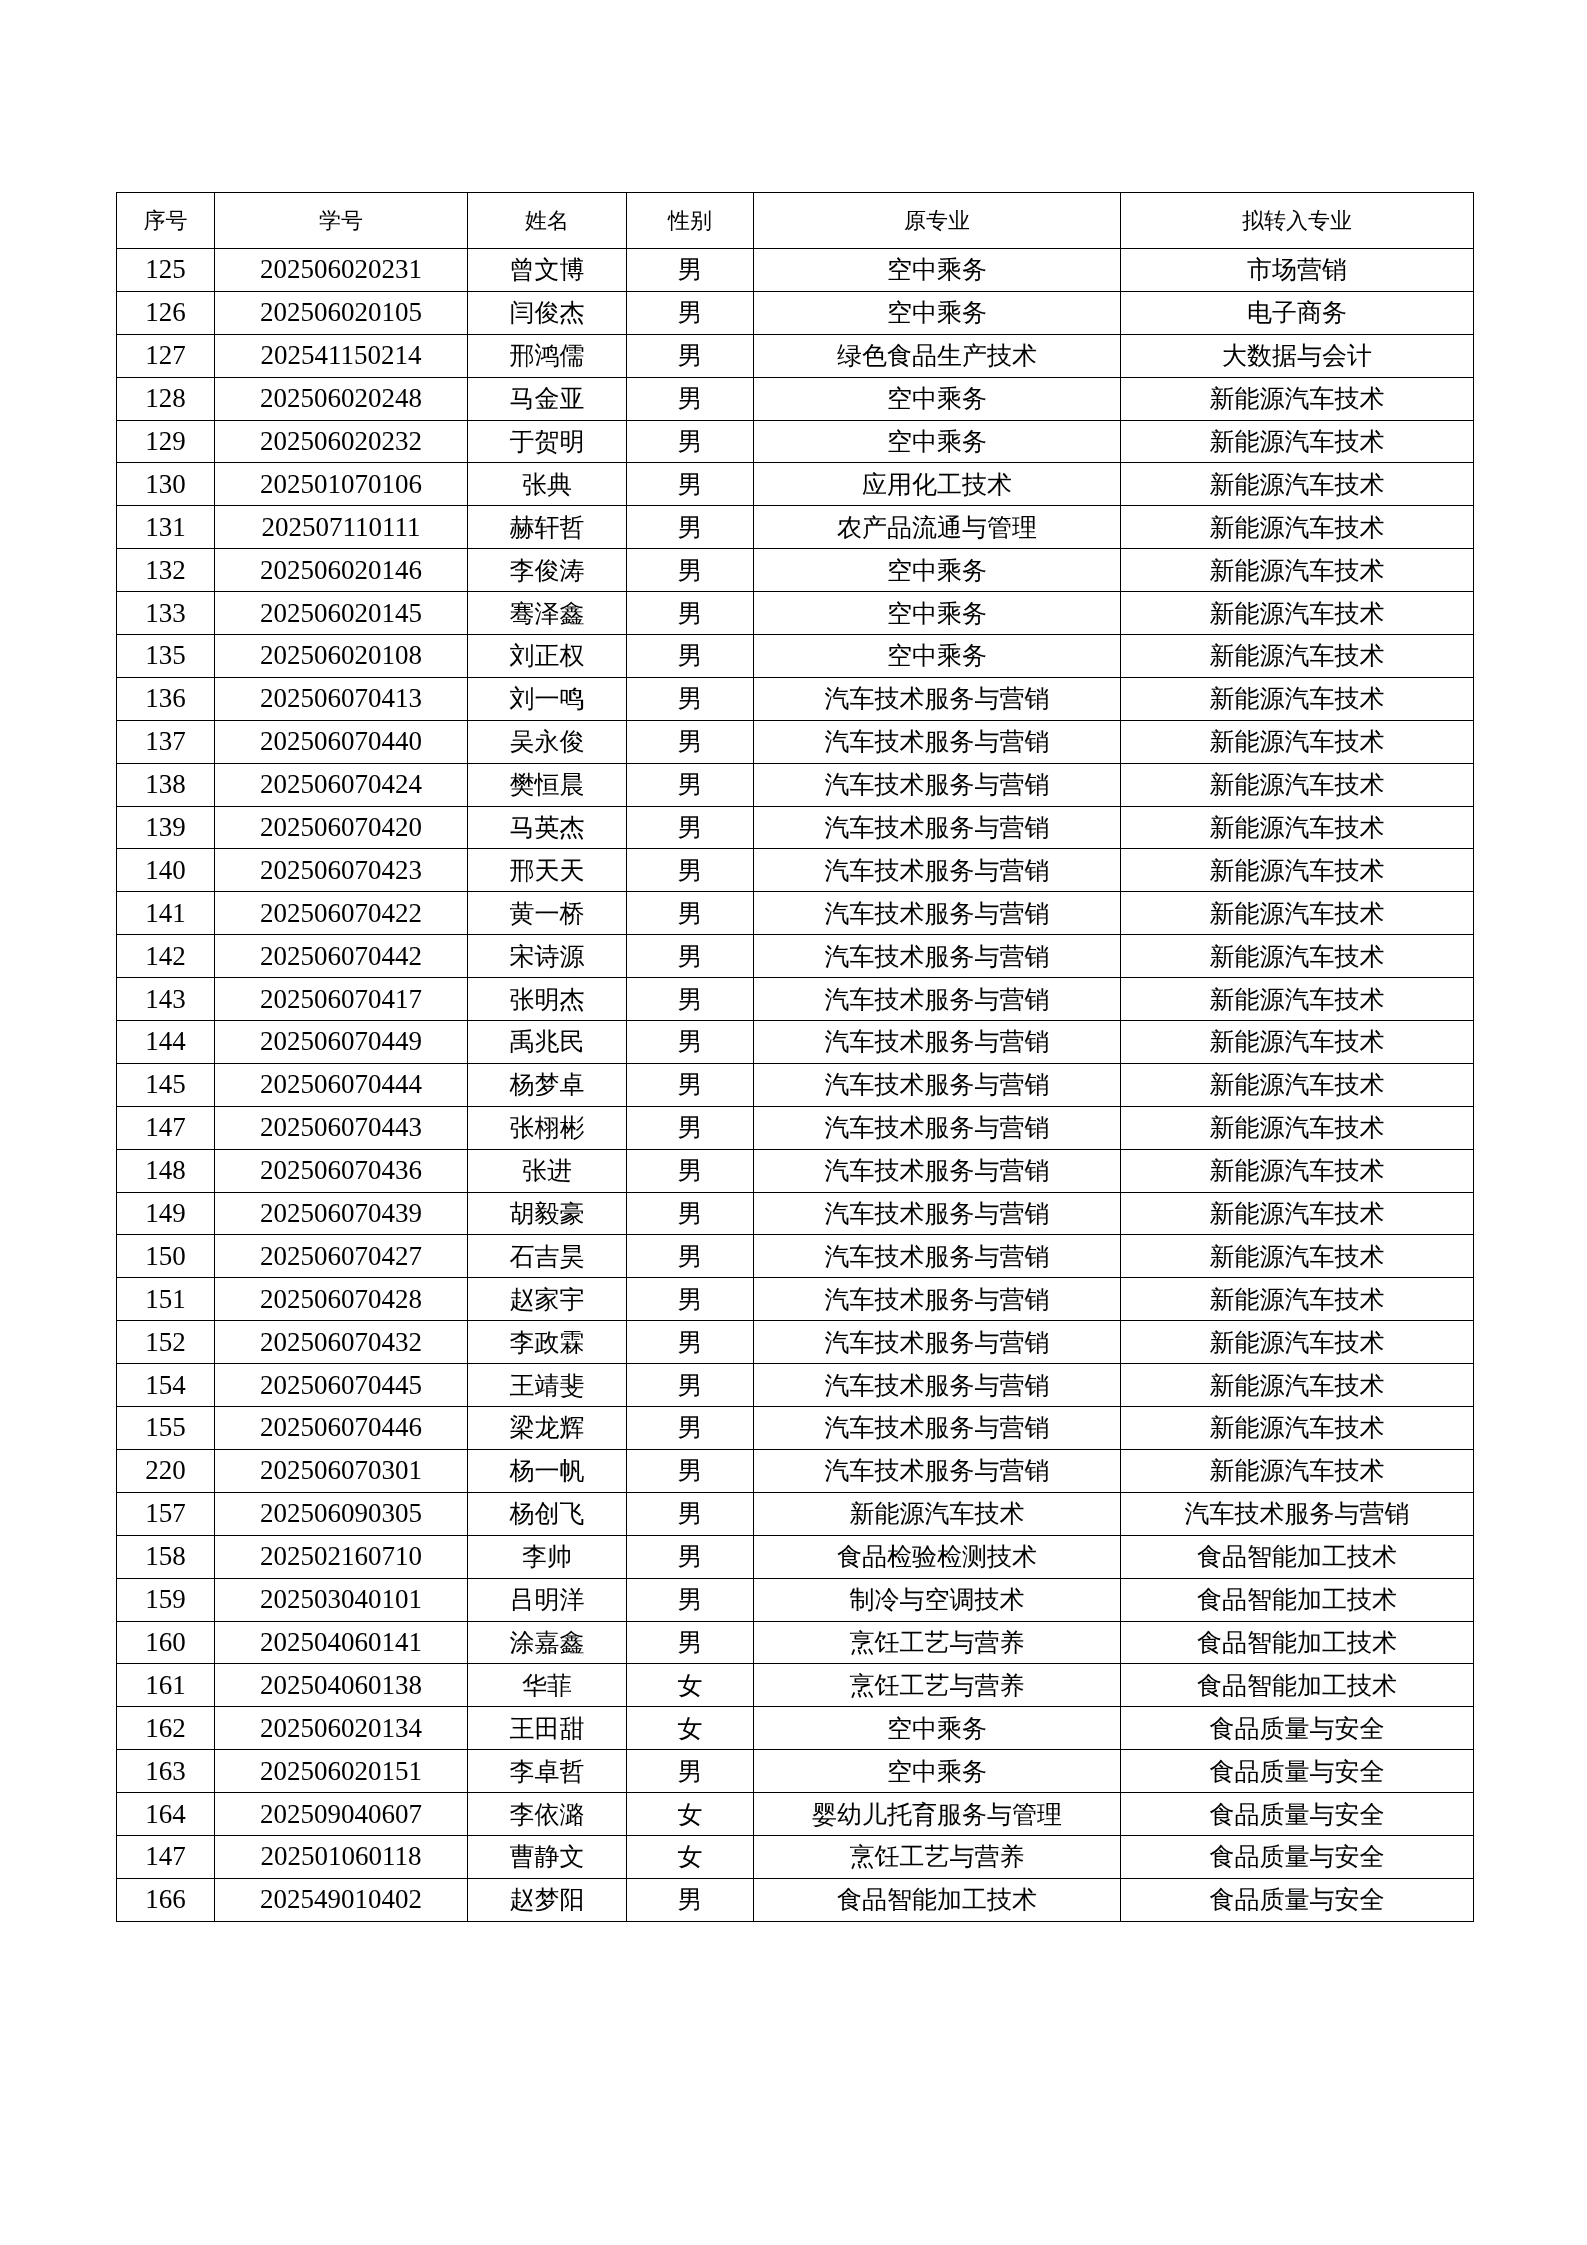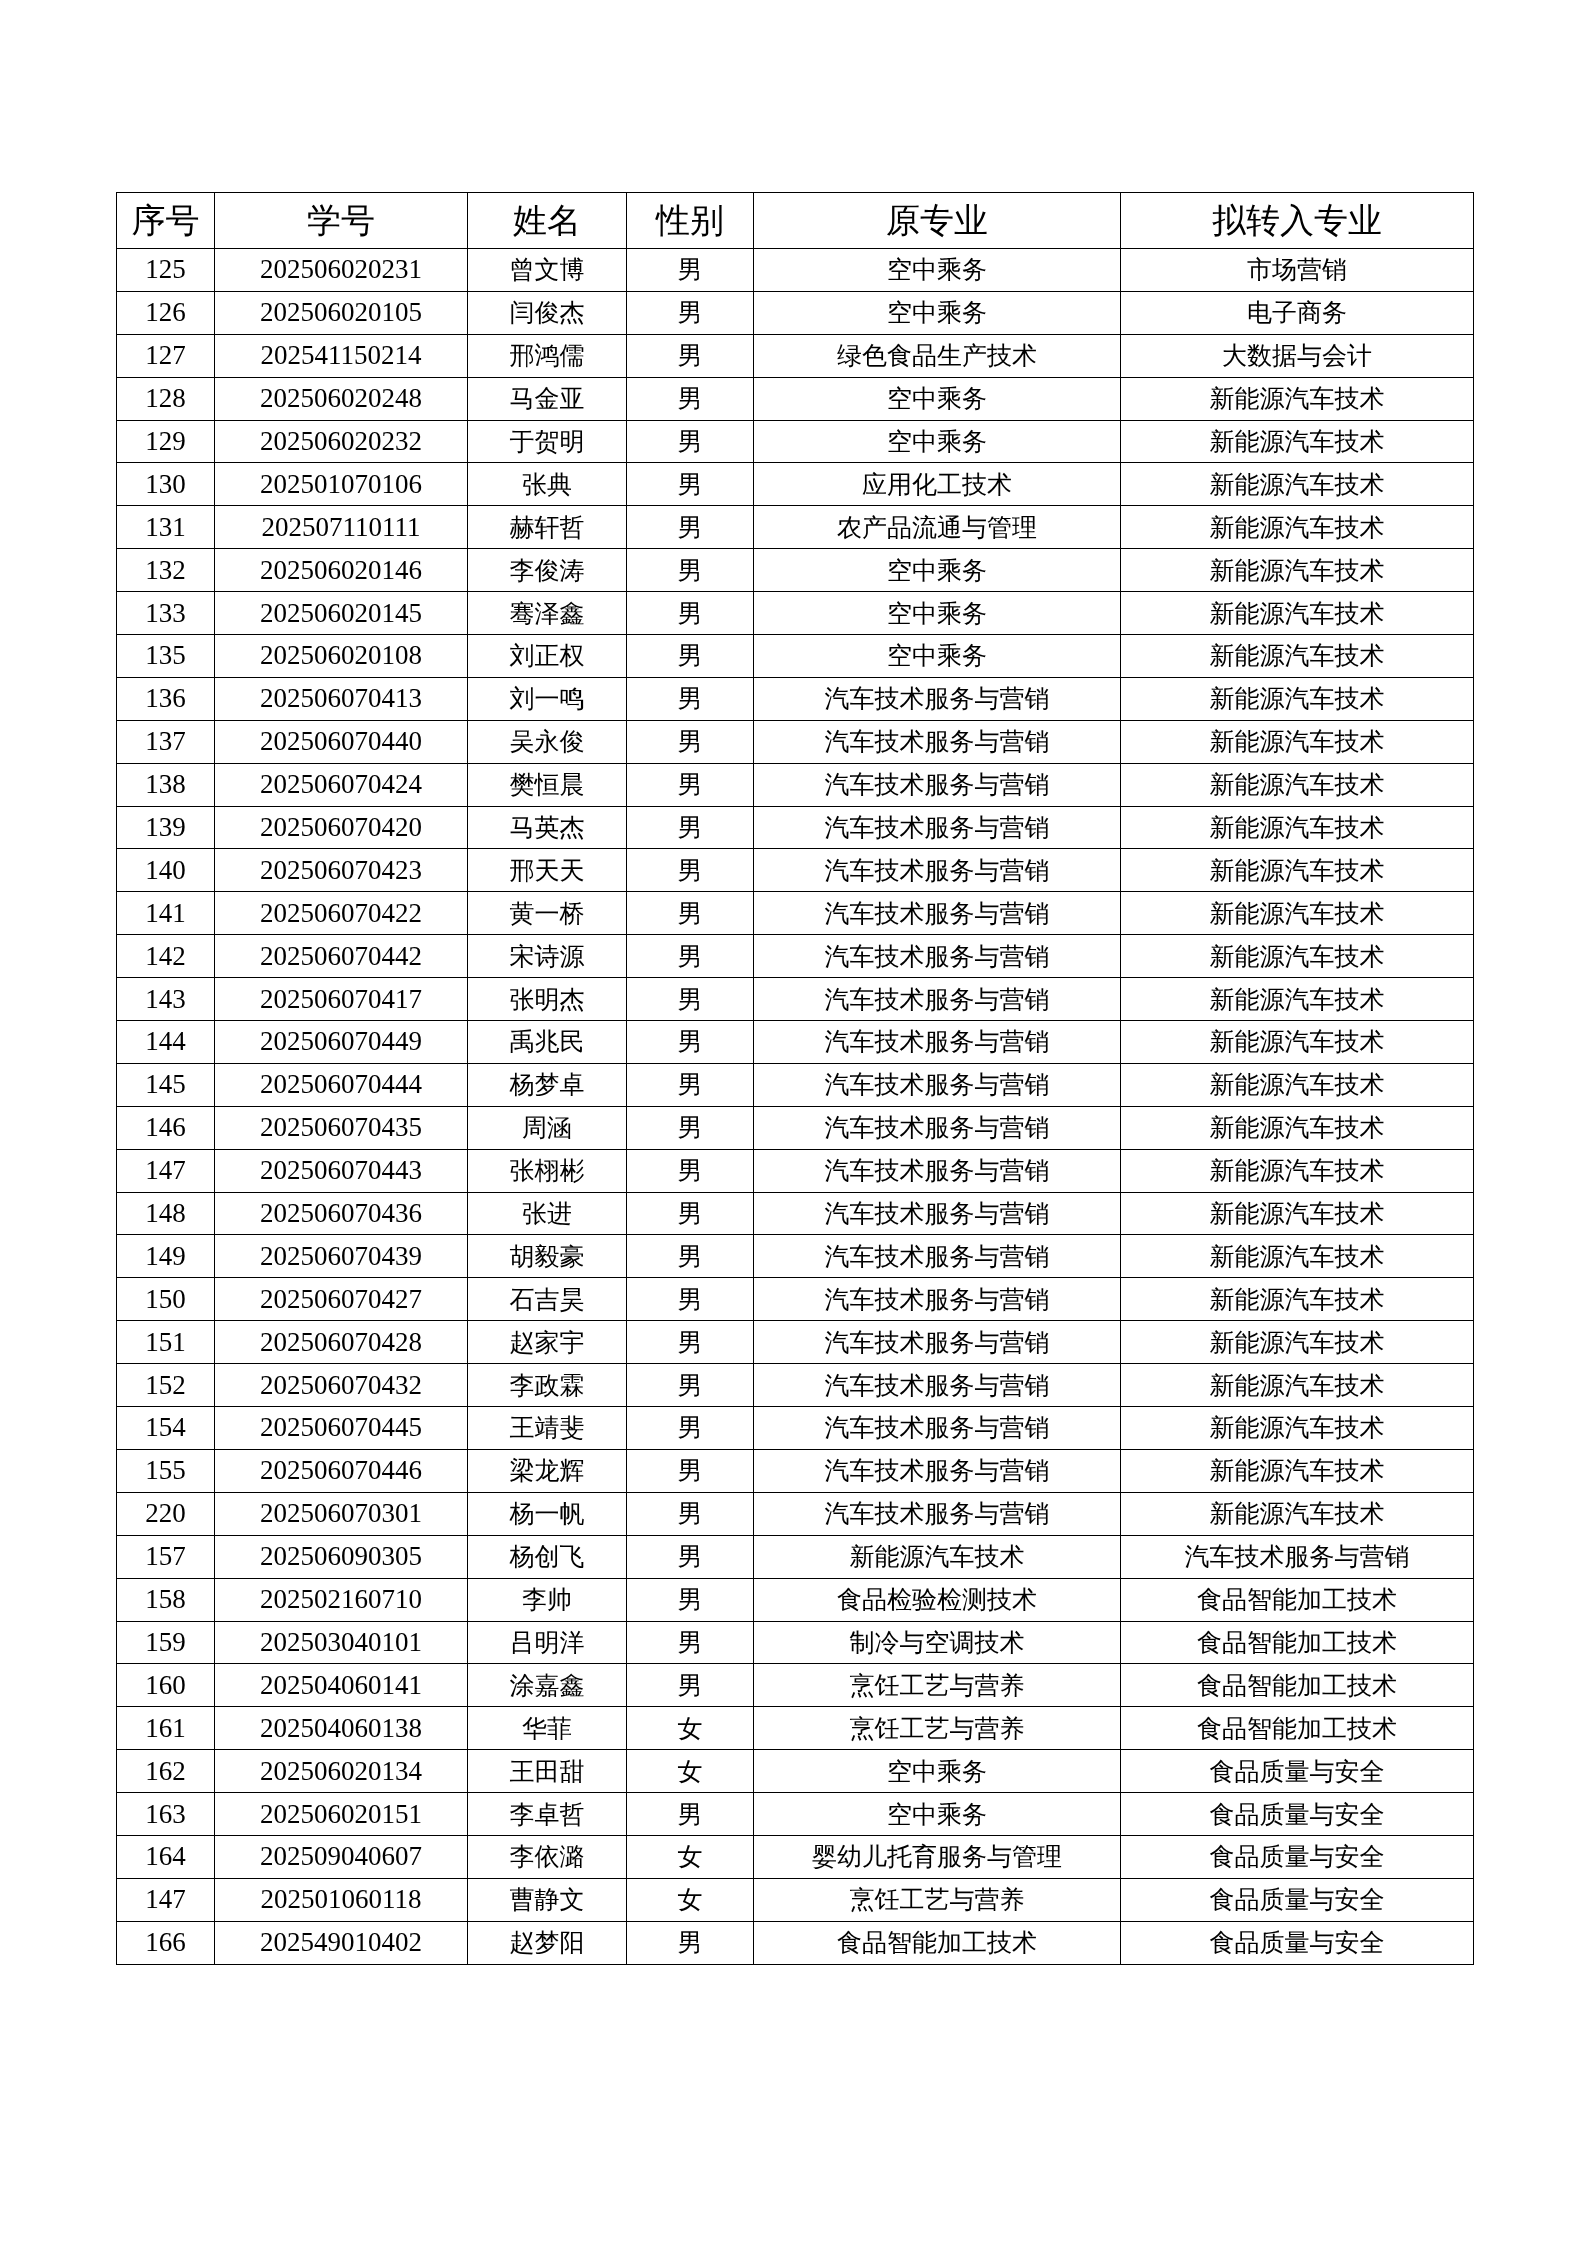--- a/index.html
+++ b/index.html
@@ -9,7 +9,7 @@
       border-collapse: collapse; table-layout: fixed; }
     .page-table th, .page-table td { border: 1.5px solid #000; text-align: center;
       vertical-align: middle; padding: 0; white-space: nowrap; overflow: hidden; }
-    .page-table th { height: 55px; font-size: 34px; font-weight: normal; }
+    .page-table th { height: 55px; font-size: 22px; font-weight: normal; }
     .page-table td { height: 41.9px; font-size: 25px; }
     .page-table td.num { font-family: "Liberation Serif", "DejaVu Serif", serif; font-size: 27px; }
   </style>

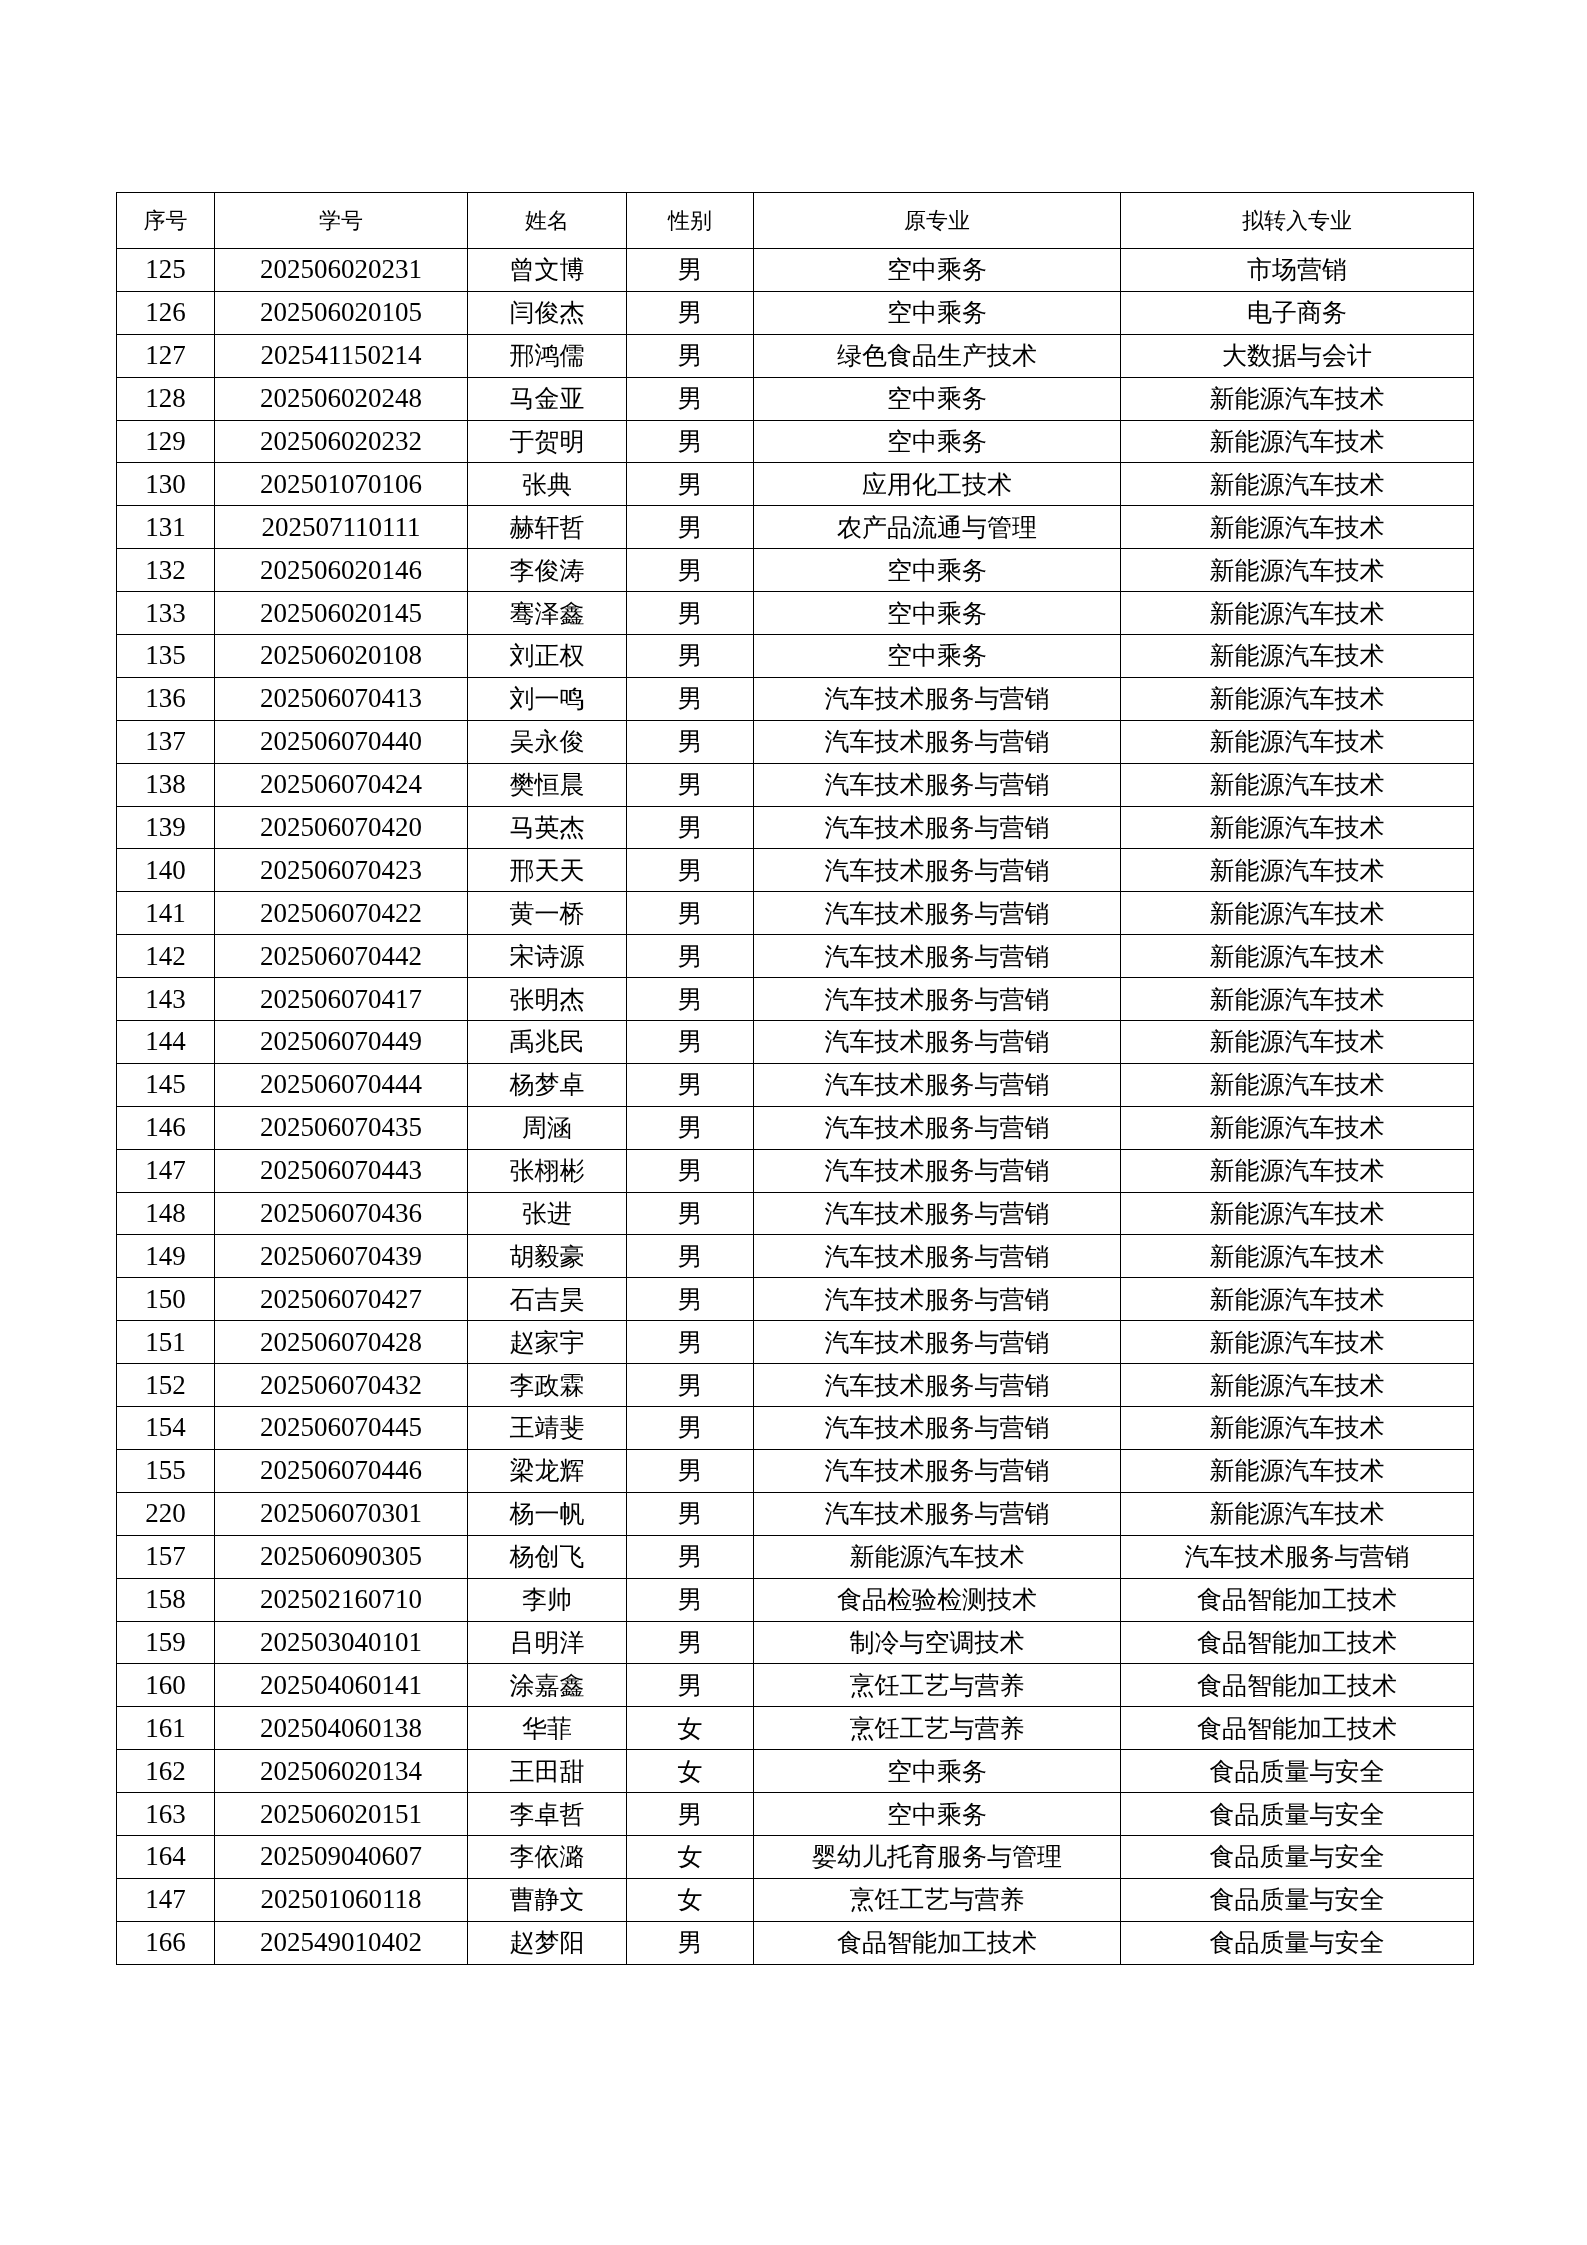--- a/index.html
+++ b/index.html
@@ -197,14 +197,6 @@
         <td>新能源汽车技术</td>
       </tr>
       <tr>
-        <td class="num">146</td>
-        <td class="num">202506070435</td>
-        <td>周涵</td>
-        <td>男</td>
-        <td>汽车技术服务与营销</td>
-        <td>新能源汽车技术</td>
-      </tr>
-      <tr>
         <td class="num">147</td>
         <td class="num">202506070443</td>
         <td>张栩彬</td>

